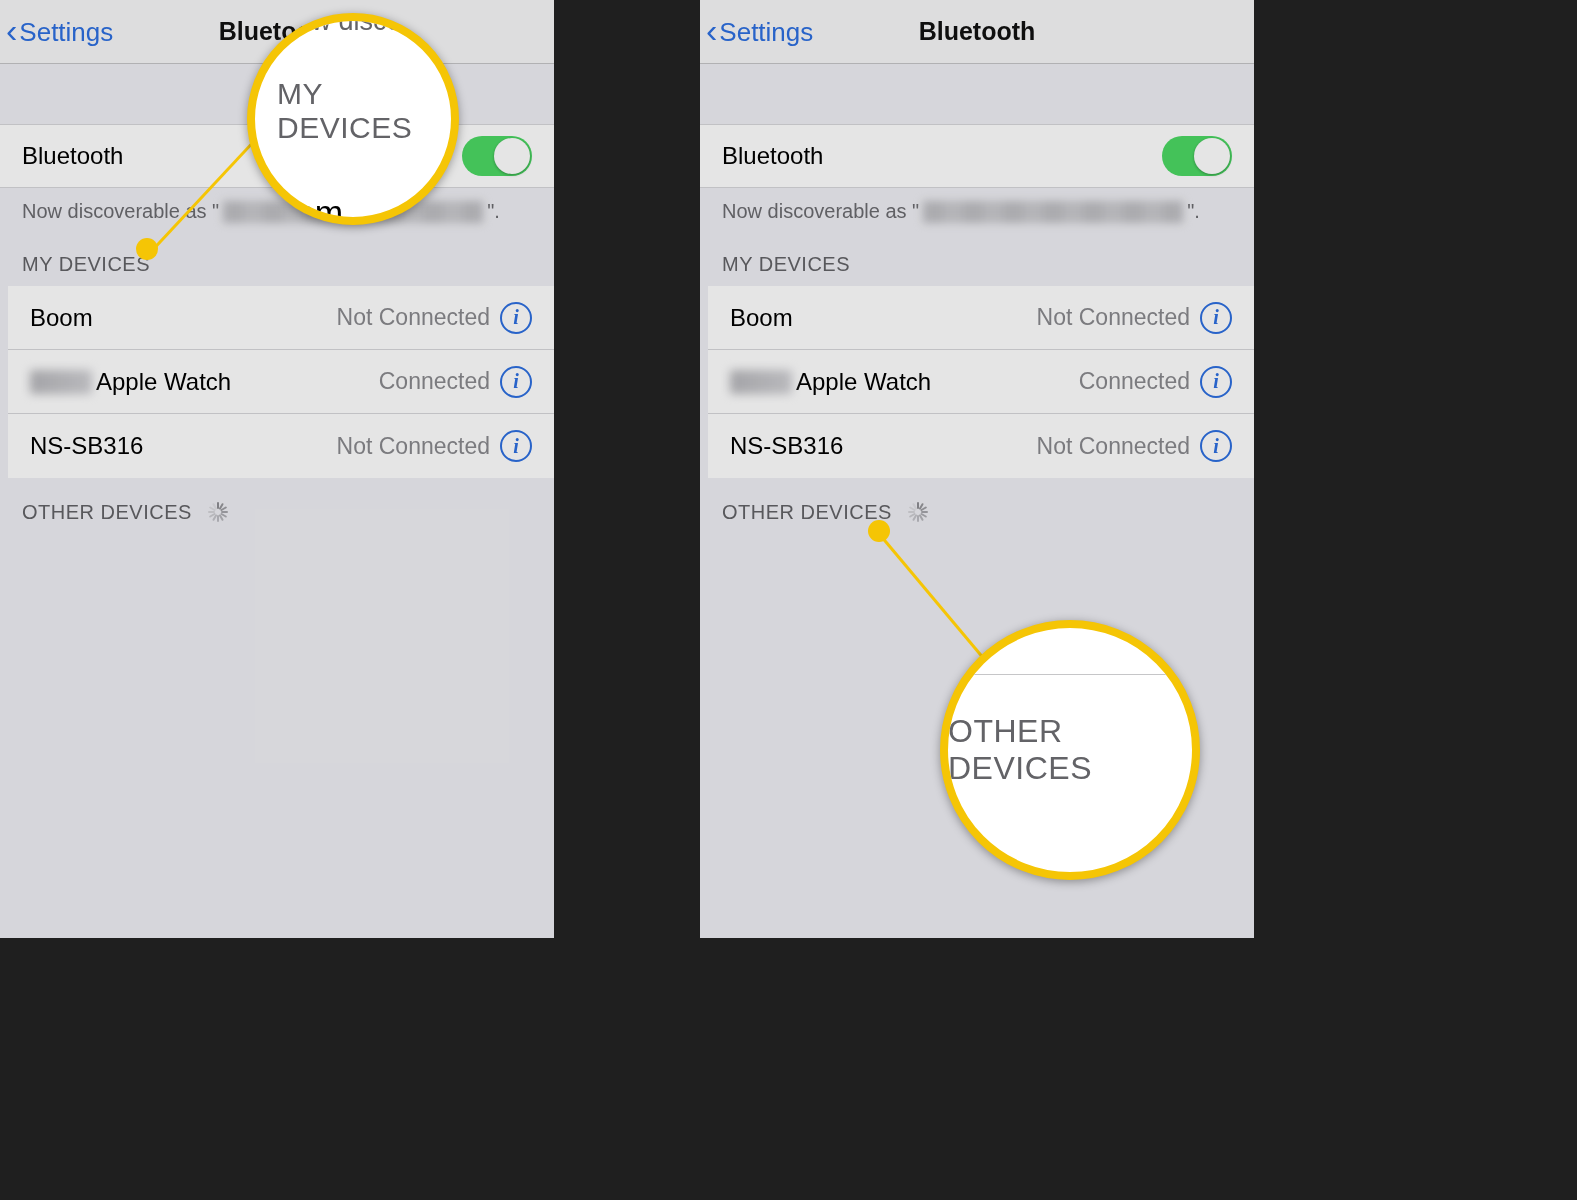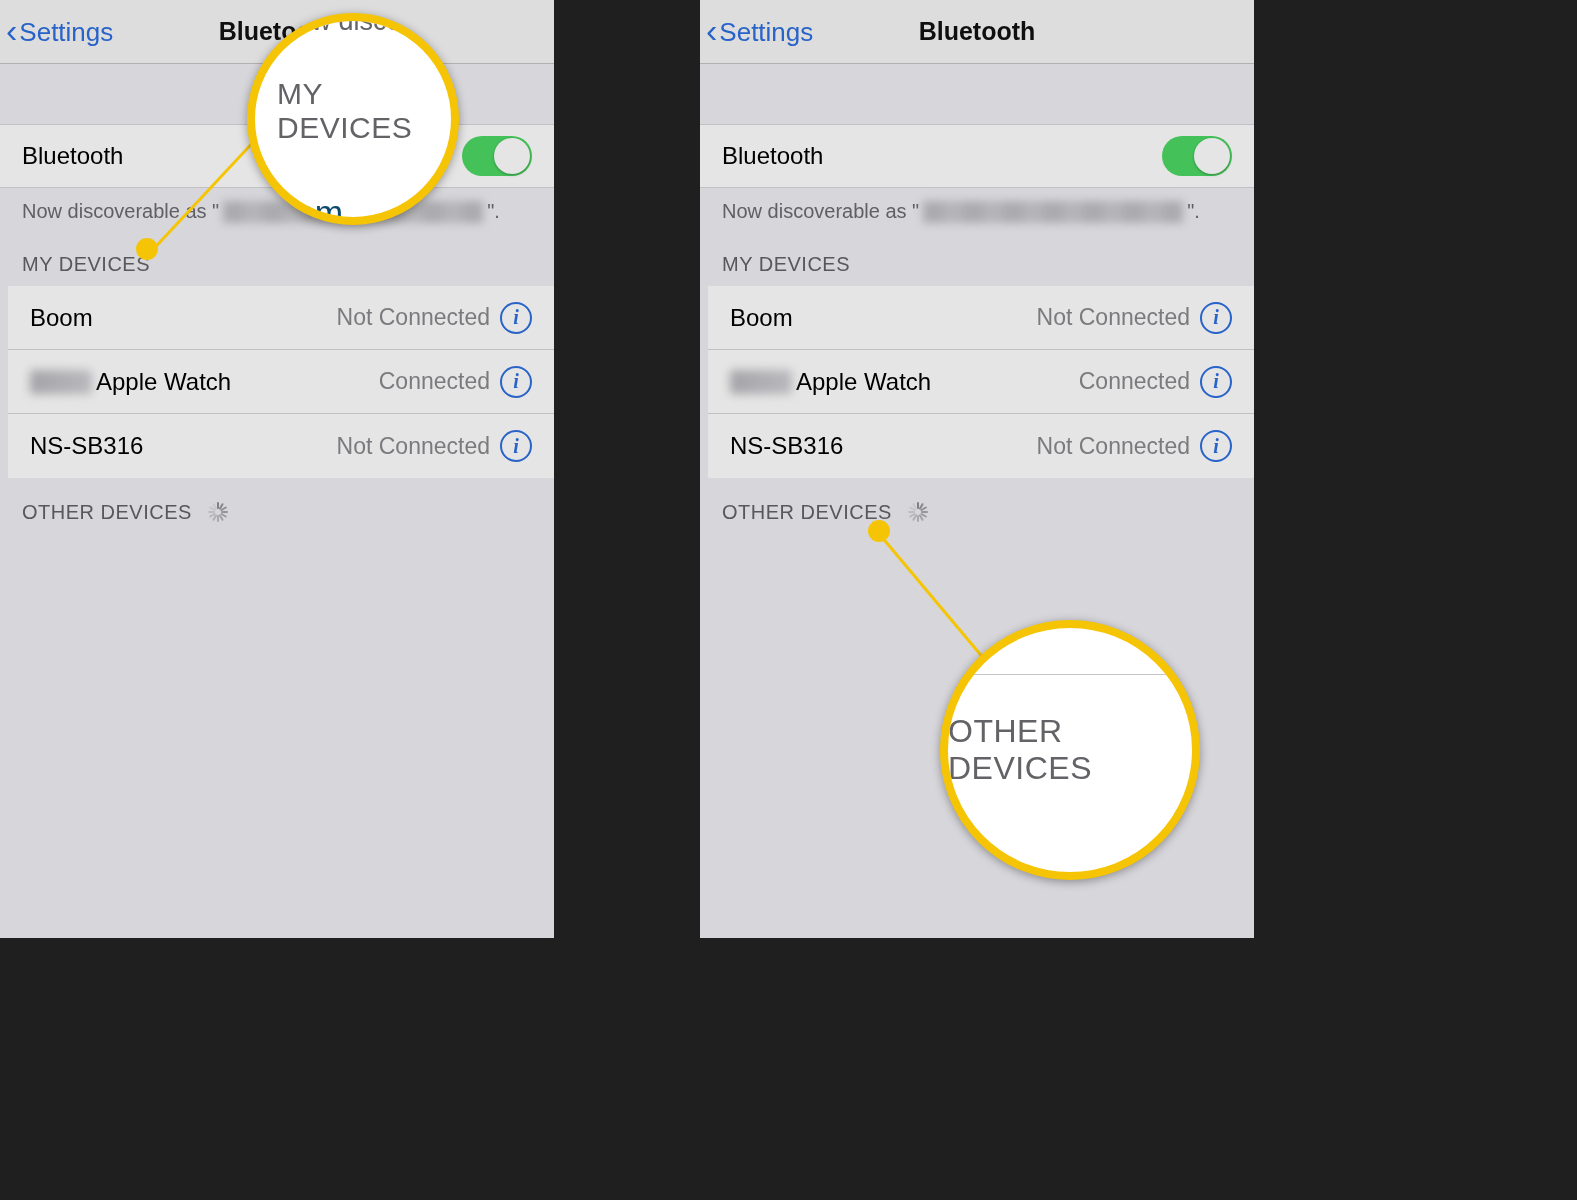--- a/index.html
+++ b/index.html
@@ -214,7 +214,7 @@
   .callout .row1 { color:#636367; font-size: 27px; white-space: nowrap; }
   .callout .sepline { height:1px; background:#c6c6c8; width:100%; margin: 22px 0 18px 0; }
   .callout .row2 { color:#636367; font-size: 30px; letter-spacing:0.5px; }
-  .callout .rowbig { color:#0c4a6e; font-size: 34px; margin-top: 8px; }
+  .callout .rowbig { color:#000000; font-size: 34px; margin-top: 8px; }
   .callout-left { left: 247px; top: 13px; width: 212px; height: 212px; }
   .callout-right { left: 940px; top: 620px; width: 260px; height: 260px; }
   .callout-right .inner { align-items:center; justify-content:center; padding:0; }

